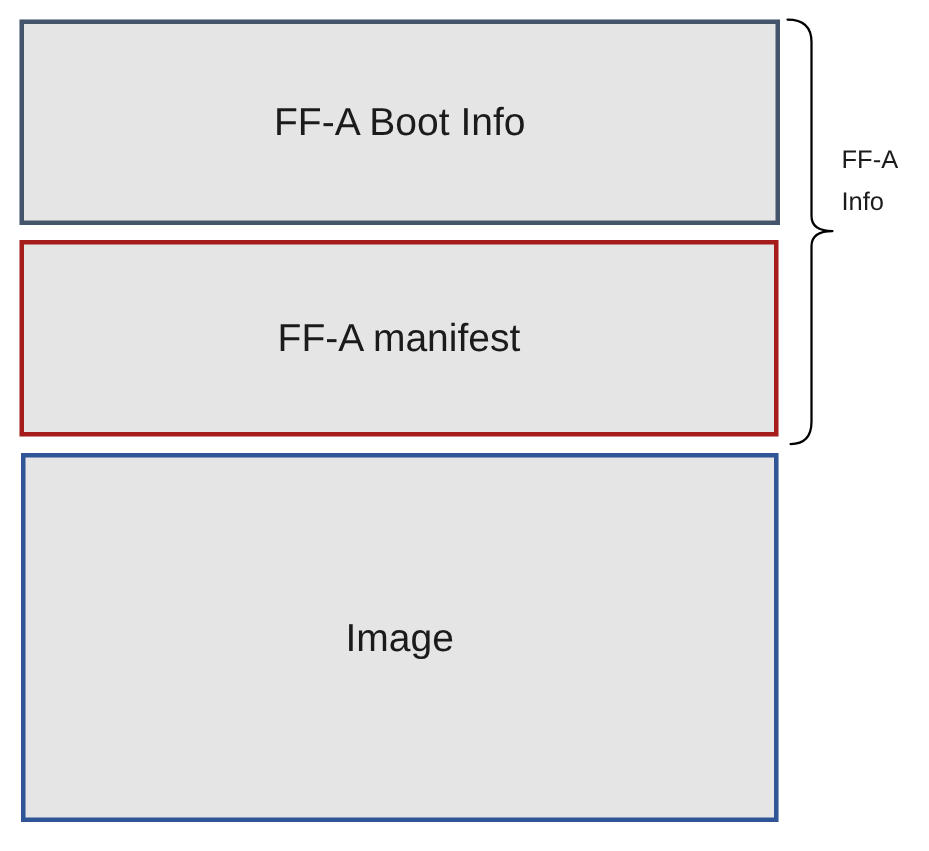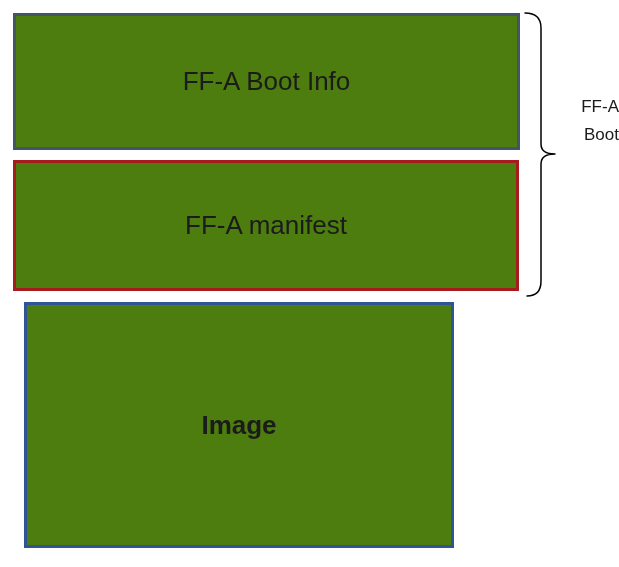--- a/index.html
+++ b/index.html
@@ -19,7 +19,7 @@
     position: absolute;
     box-sizing: border-box;
     border: 3px solid #a16207;
-    background: #4d7c0f;
+    background: #e5e5e5;
     display: flex;
     align-items: center;
     justify-content: center;

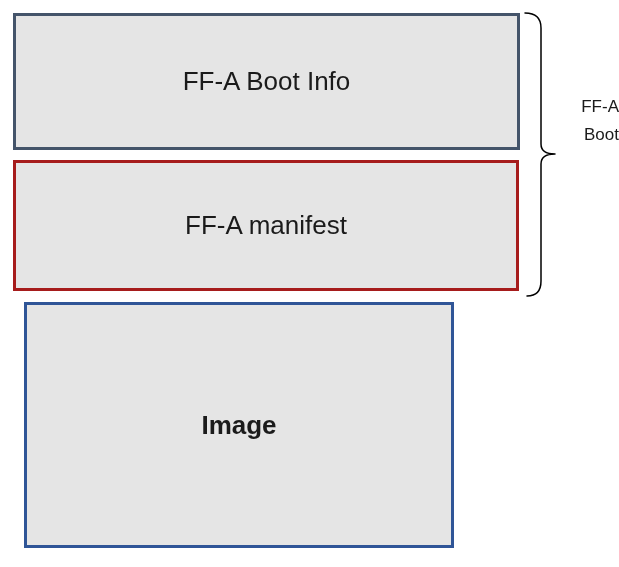--- a/index.html
+++ b/index.html
@@ -71,7 +71,6 @@
     font-size: 17px;
     line-height: 28px;
     color: #1b1b1b;
-    text-align: right;
   }
   .brace-label-line {
     white-space: nowrap;

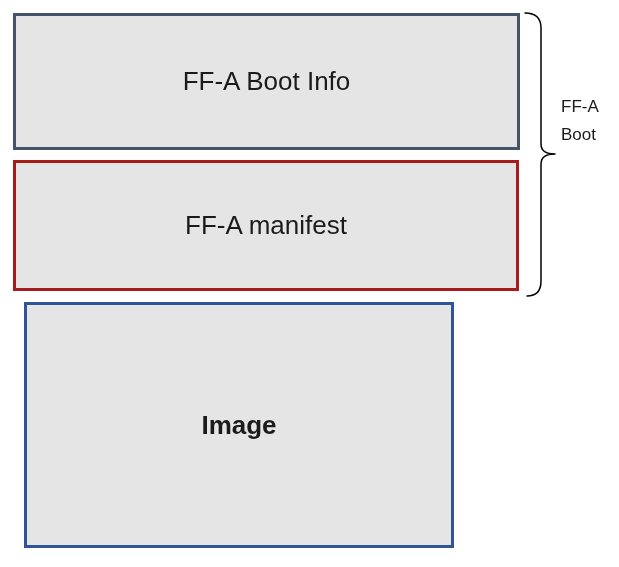--- a/index.html
+++ b/index.html
@@ -97,7 +97,7 @@
 
 <div id="brace-label">
   <div class="brace-label-line">FF-A</div>
-  <div class="brace-label-line">Boot</div>
+  <div class="brace-label-line">Info</div>
 </div>
 
 </body></html>

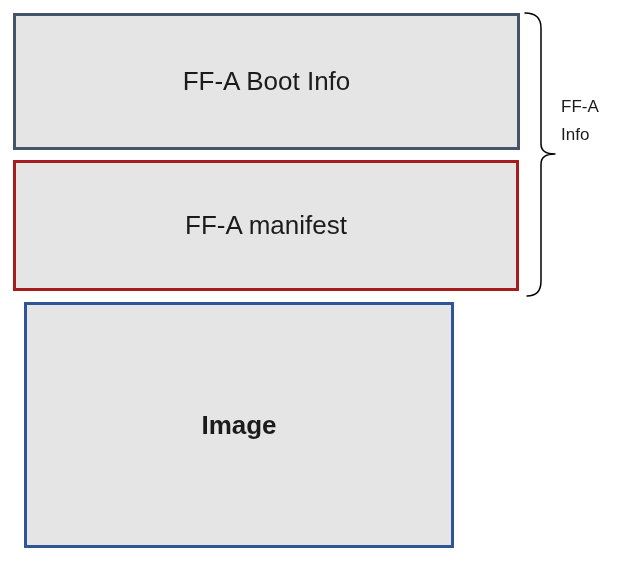--- a/index.html
+++ b/index.html
@@ -43,11 +43,10 @@
     height: 131px;
   }
   #box-image {
-    left: 24px;
+    left: 14px;
     top: 302px;
-    width: 430px;
+    width: 505px;
     height: 246px;
-    font-weight: bold;
   }
   #brace-svg {
     position: absolute;

